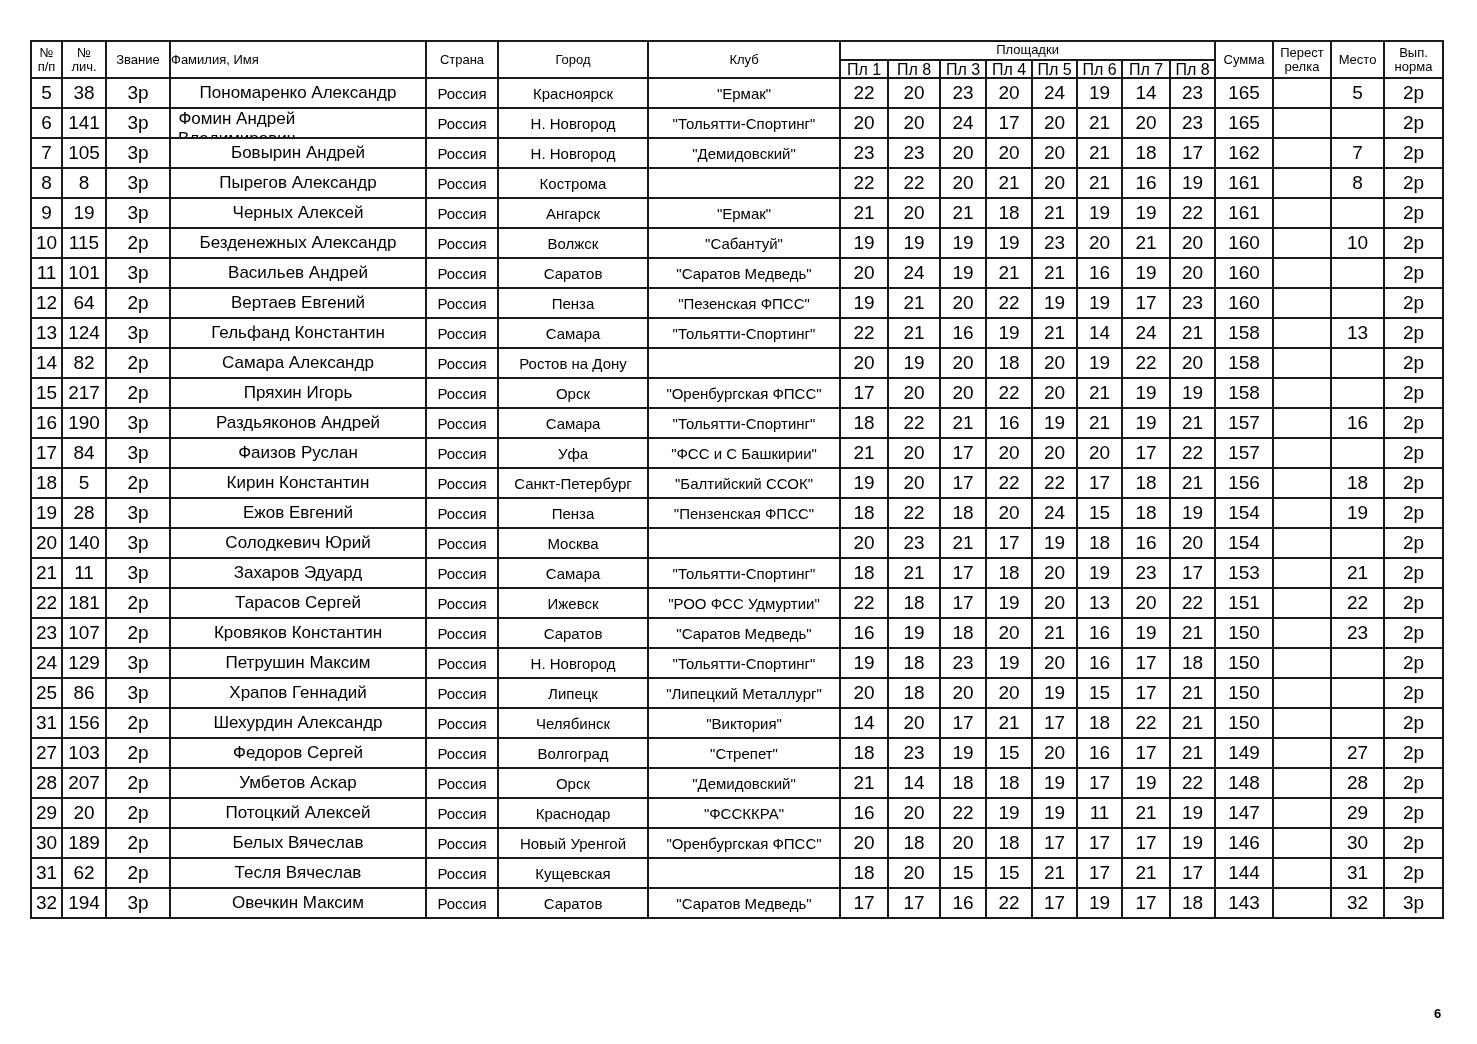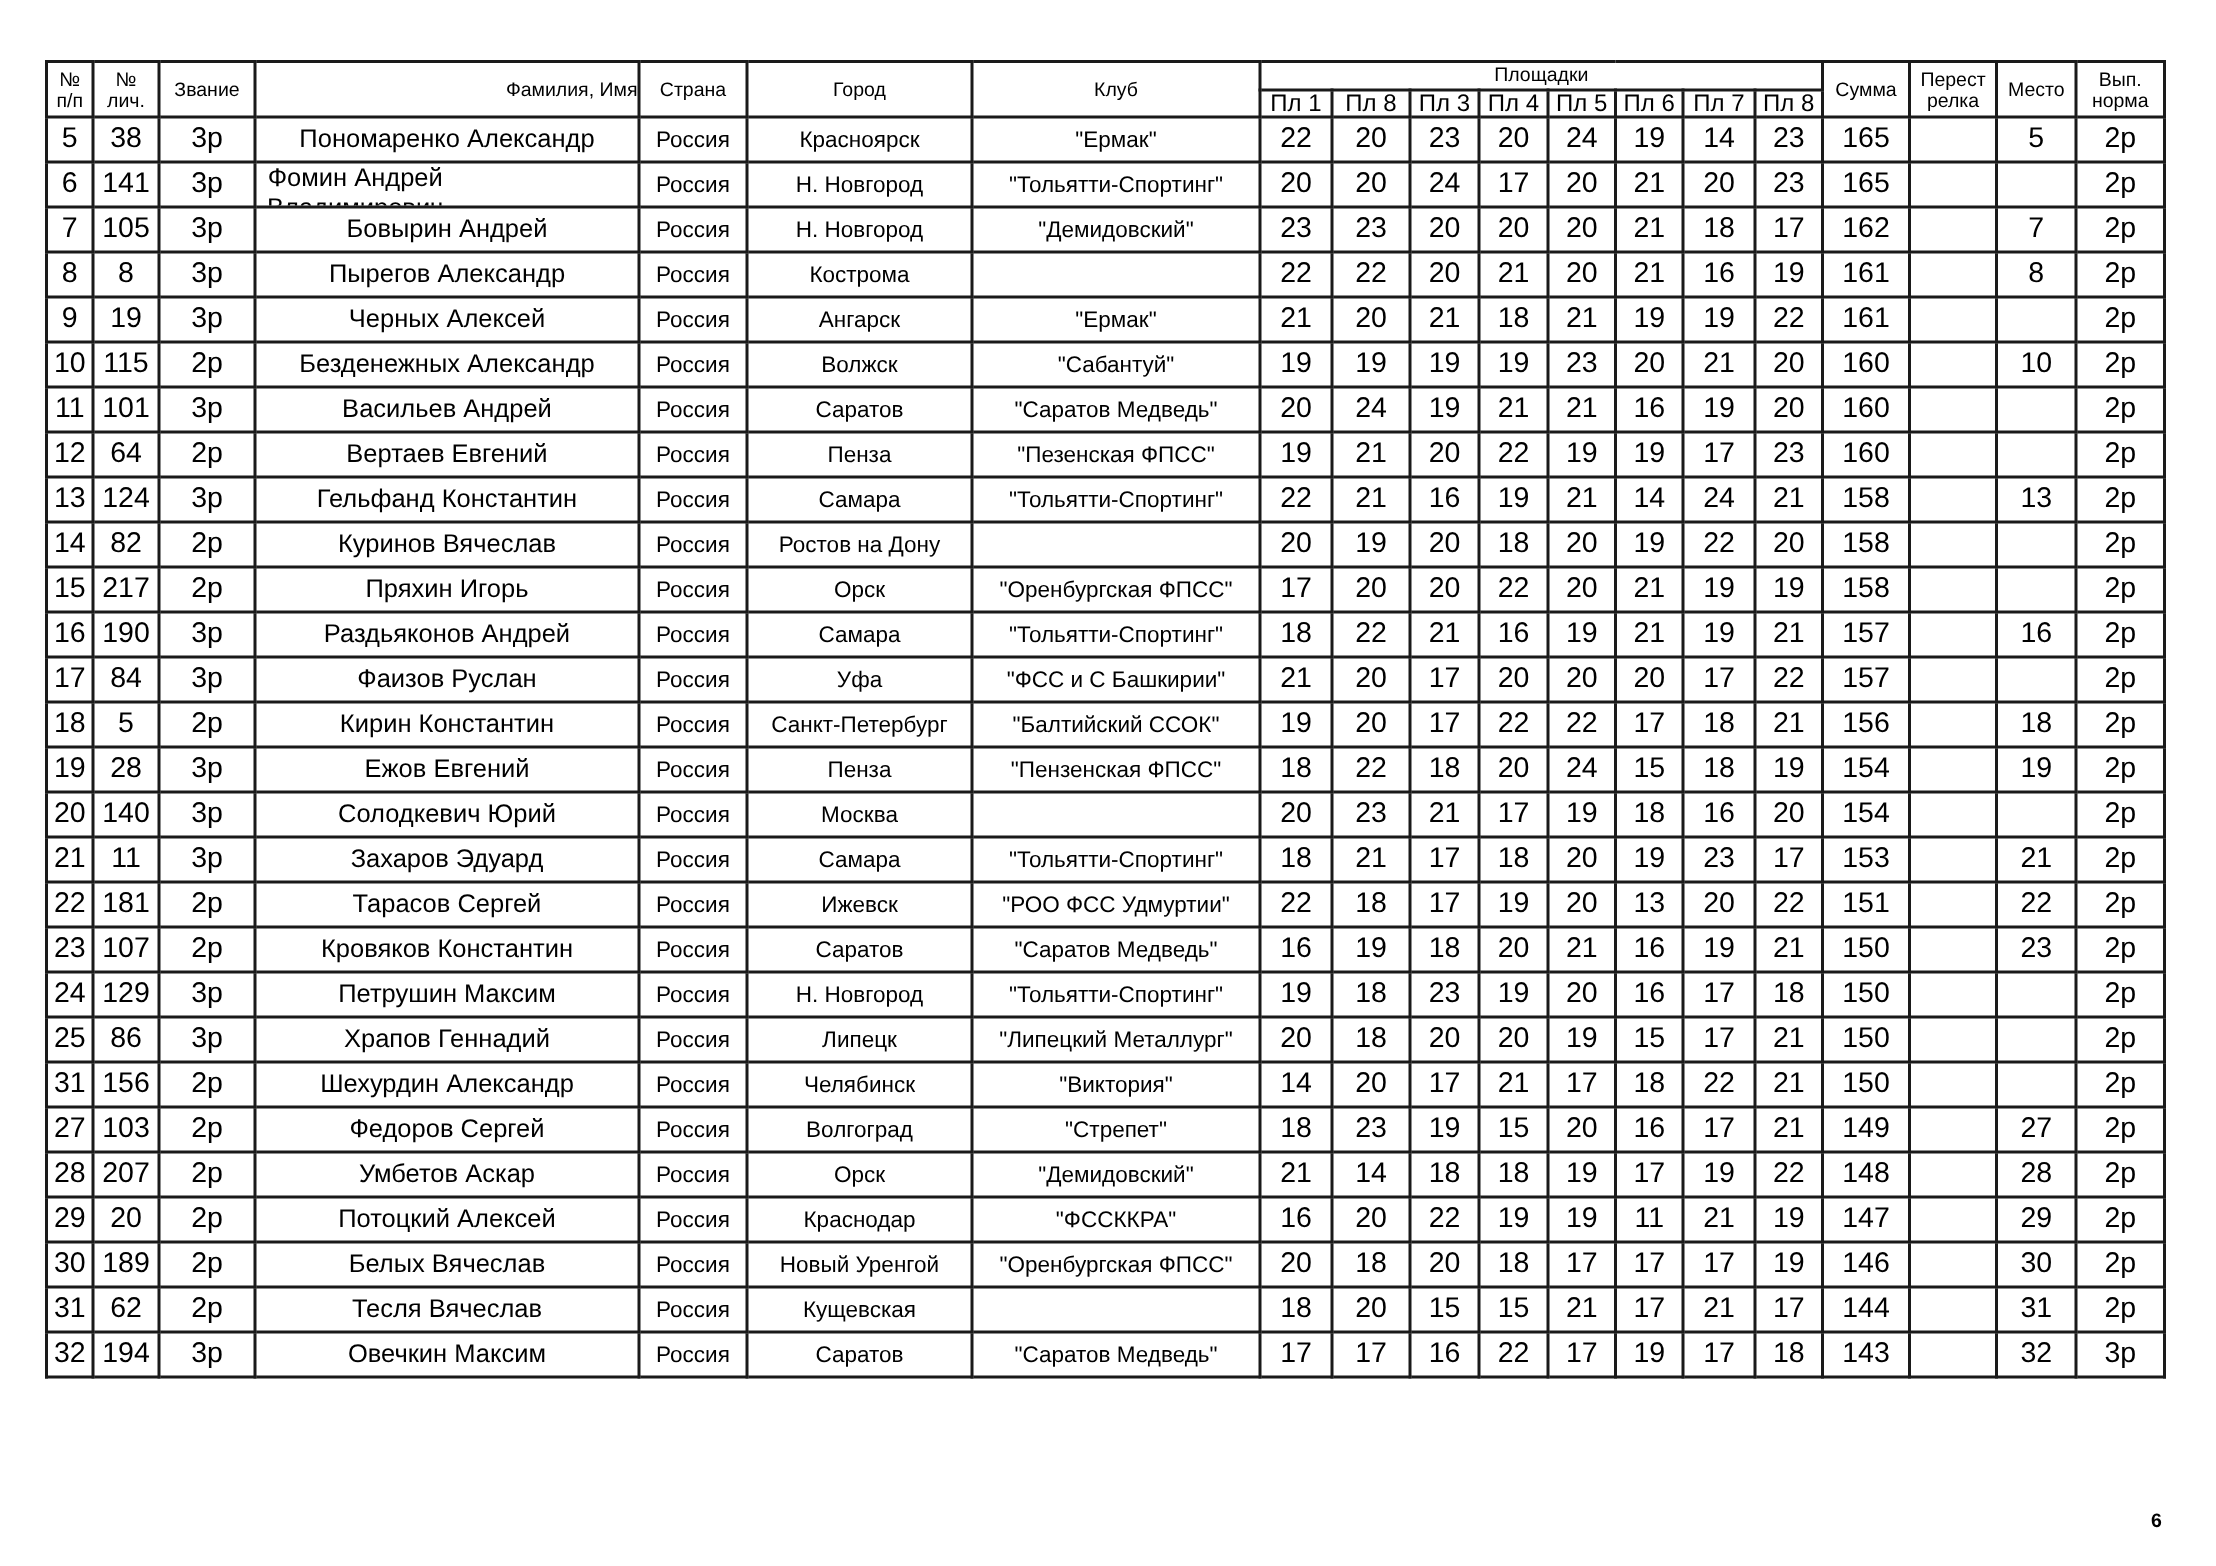--- a/index.html
+++ b/index.html
@@ -10,7 +10,7 @@
   table.results td, table.results th { border: 2px solid #1a1a1a; padding: 0; overflow: hidden;
                   white-space: nowrap; font-weight: normal; }
   th { font-size: 13px; line-height: 14px; text-align: center; vertical-align: middle; }
-  th.left { text-align: right; padding-left: 5px; }
+  th.left { text-align: left; padding-left: 5px; }
   th.sub { font-size: 16px; height: 16px; line-height: 15px; vertical-align: bottom; }
   th.top { height: 17px; vertical-align: top; line-height: 15px; margin-left: 18px; }
   tr.data td { height: 28px; text-align: center; vertical-align: middle; }

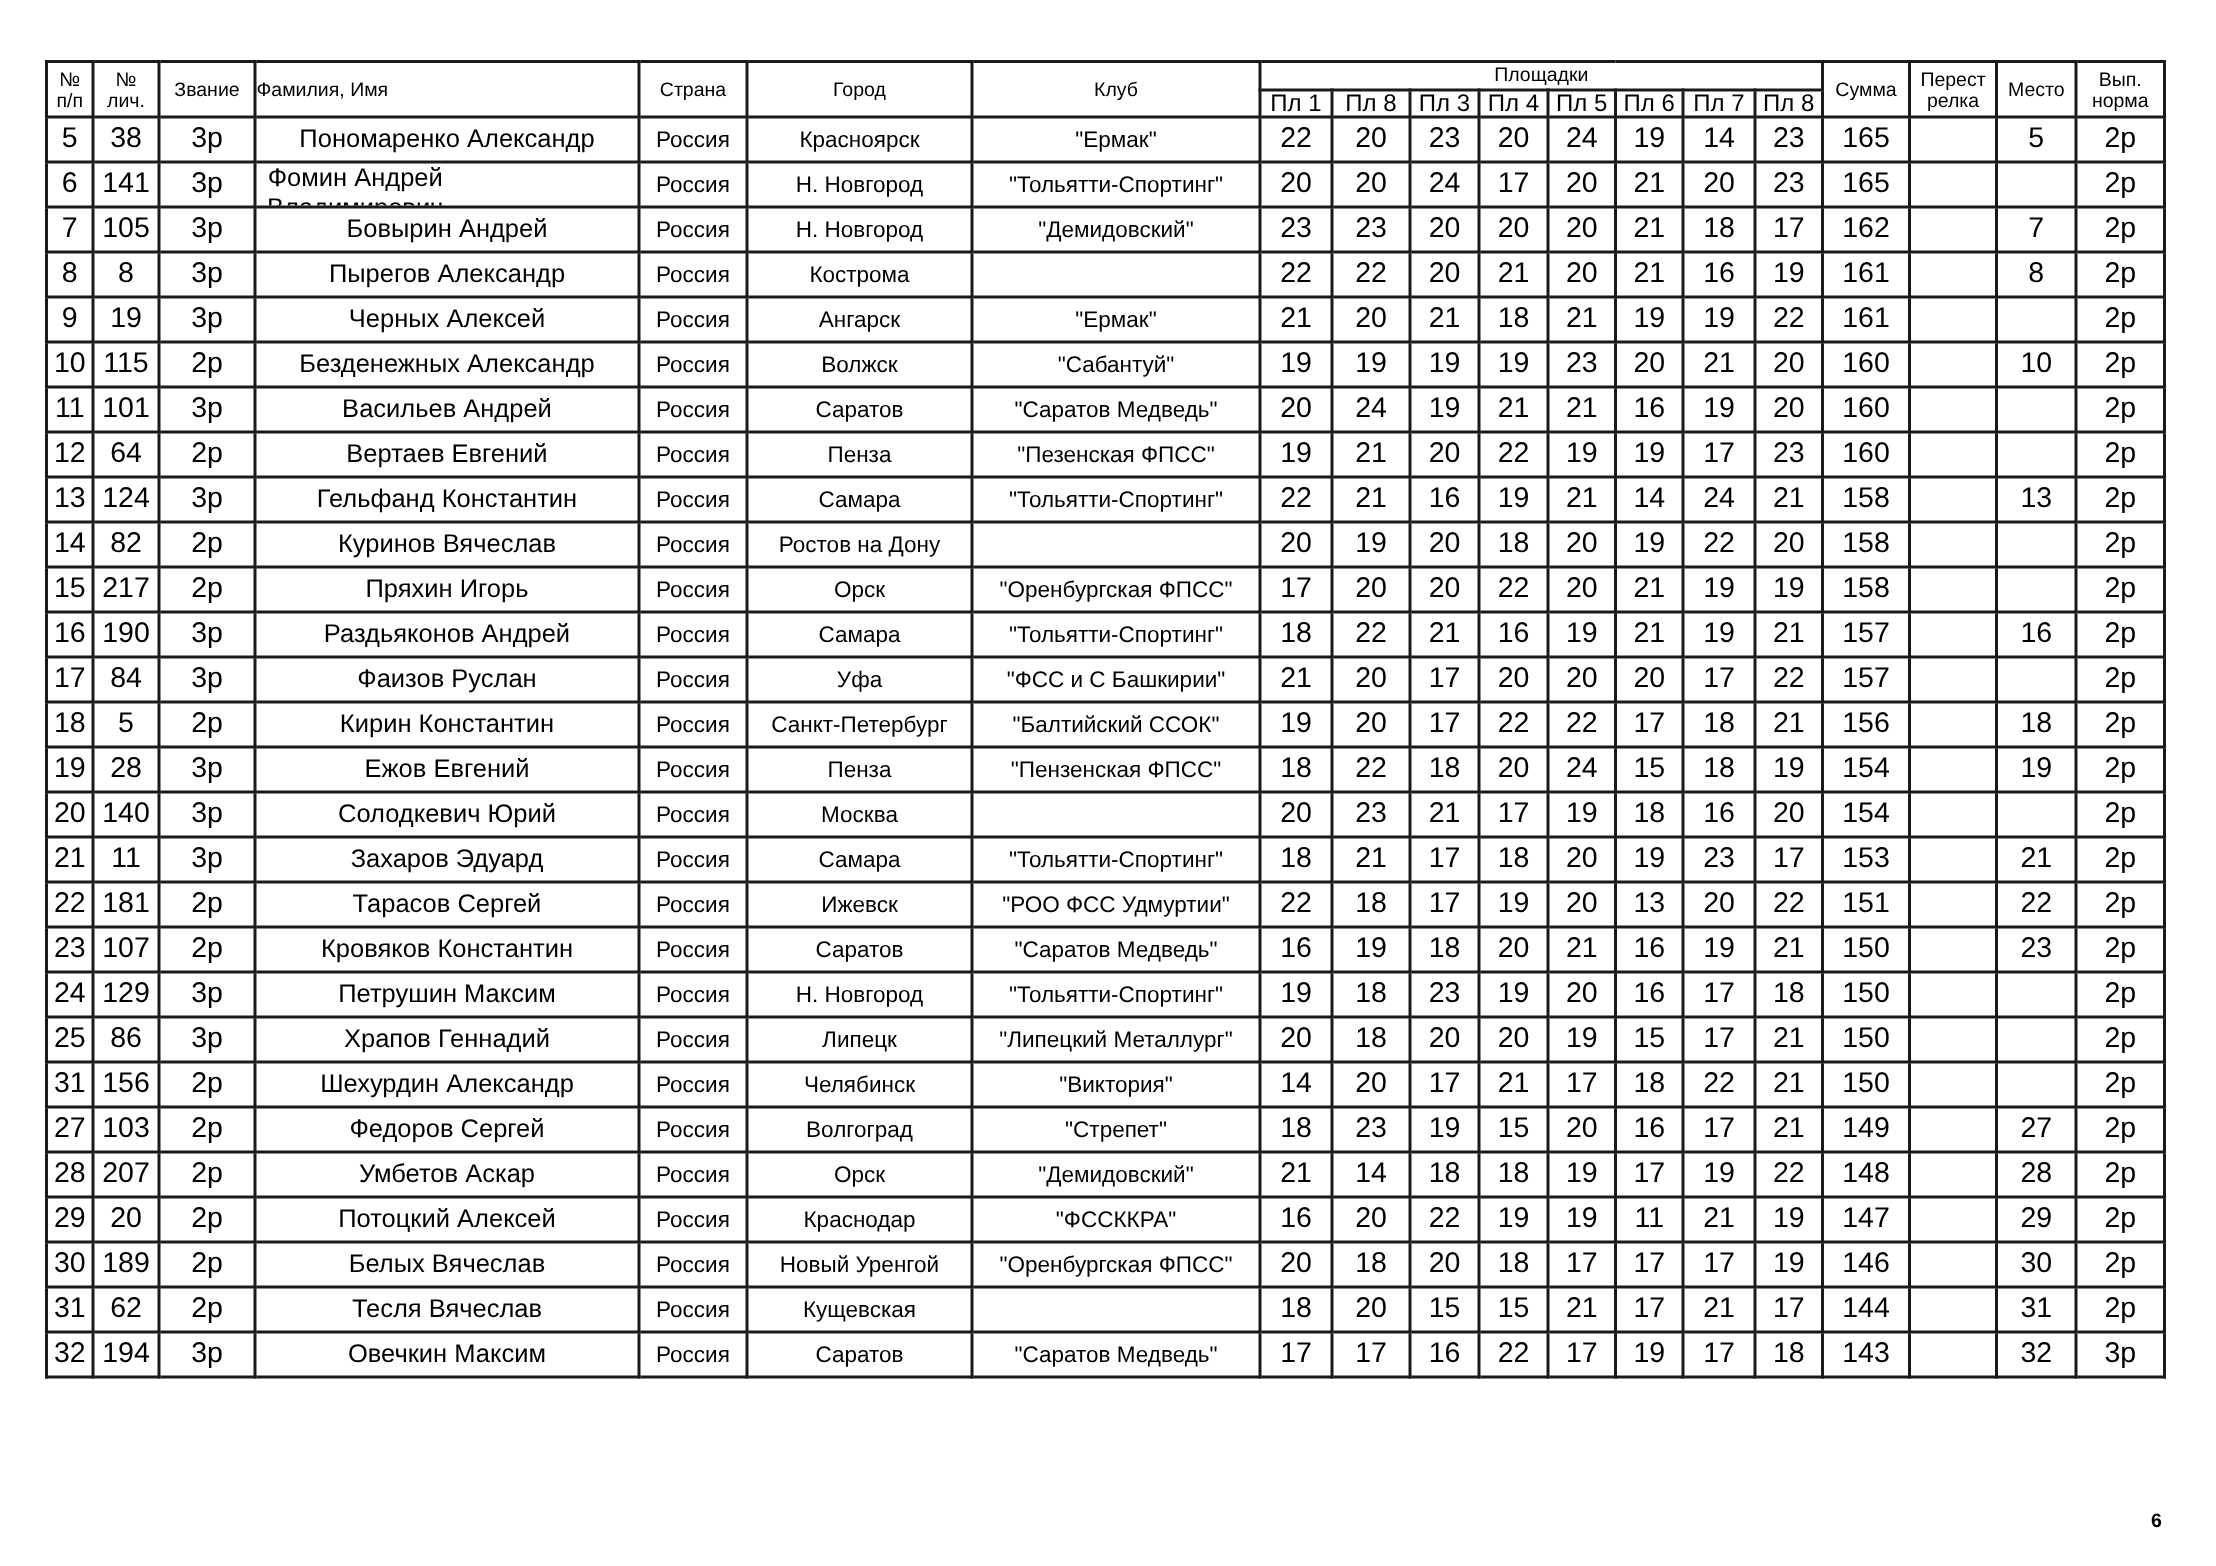--- a/index.html
+++ b/index.html
@@ -268,7 +268,7 @@
         <td class="n">14</td>
         <td class="n">82</td>
         <td class="n">2р</td>
-        <td class="name">Куринов Вячеслав</td>
+        <td class="name">Самара Александр</td>
         <td class="s">Россия</td>
         <td class="s">Ростов на Дону</td>
         <td class="s"></td>

